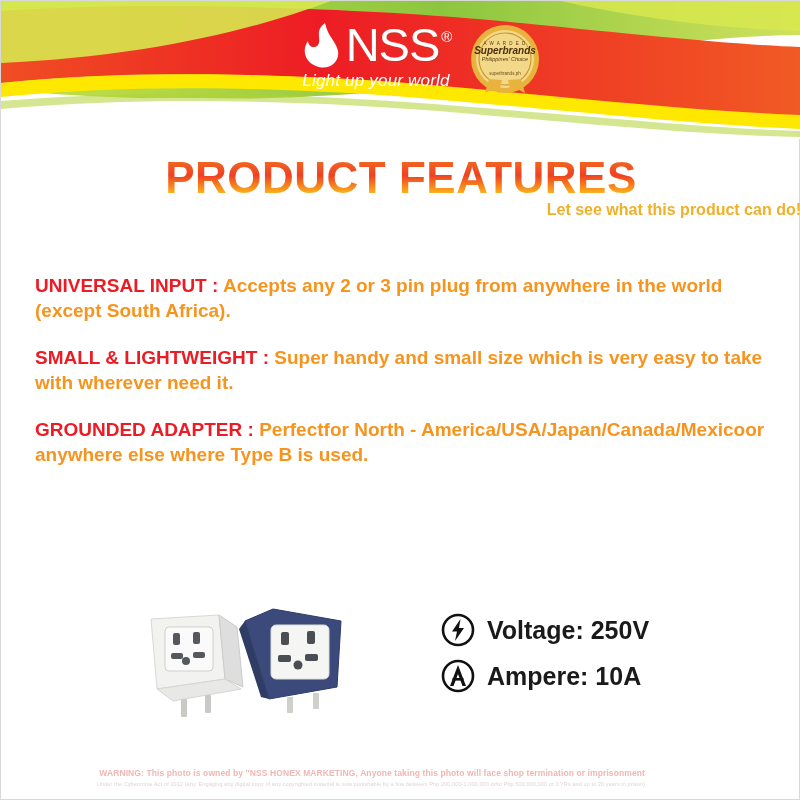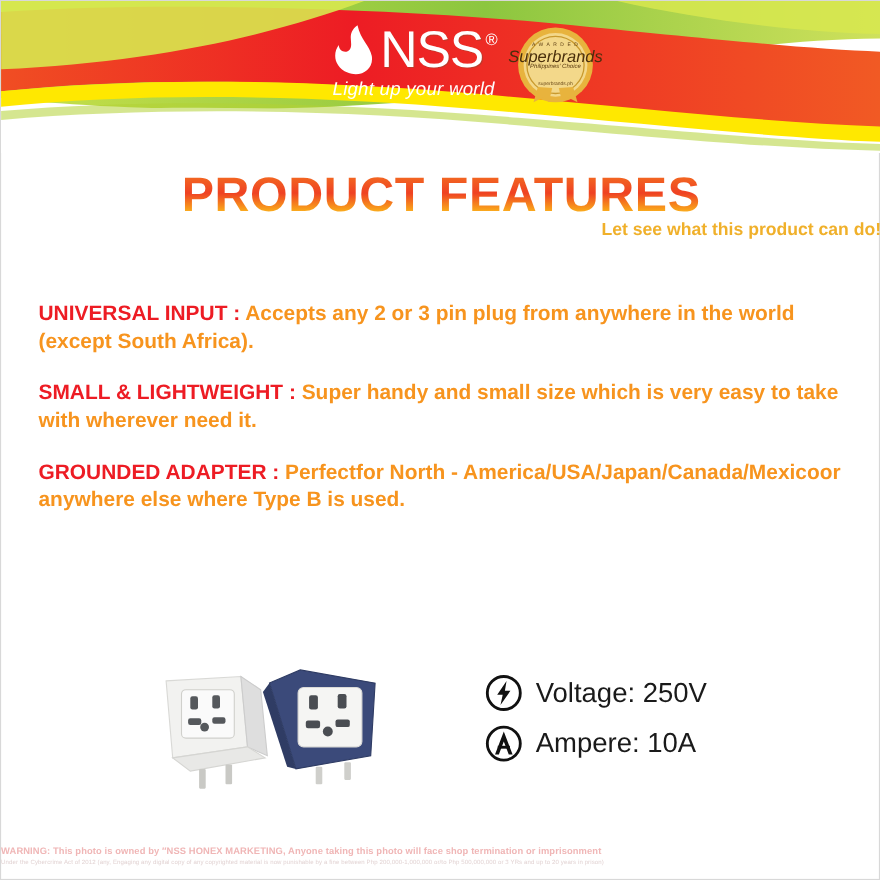--- a/index.html
+++ b/index.html
@@ -56,7 +56,7 @@
     color:#5a3a10;text-align:center;line-height:1.05;
   }
   .badge-awarded{font-size:4.5px;letter-spacing:1px;}
-  .badge-name{font-size:15px;font-weight:normal;font-style:italic;color:#4a2f0c;}
+  .badge-name{font-size:10px;font-weight:bold;font-style:italic;color:#4a2f0c;}
   .badge-choice{font-size:5.5px;font-style:italic;}
   .badge-site{font-size:4.5px;margin-top:9px;color:#6b4a18;}
 

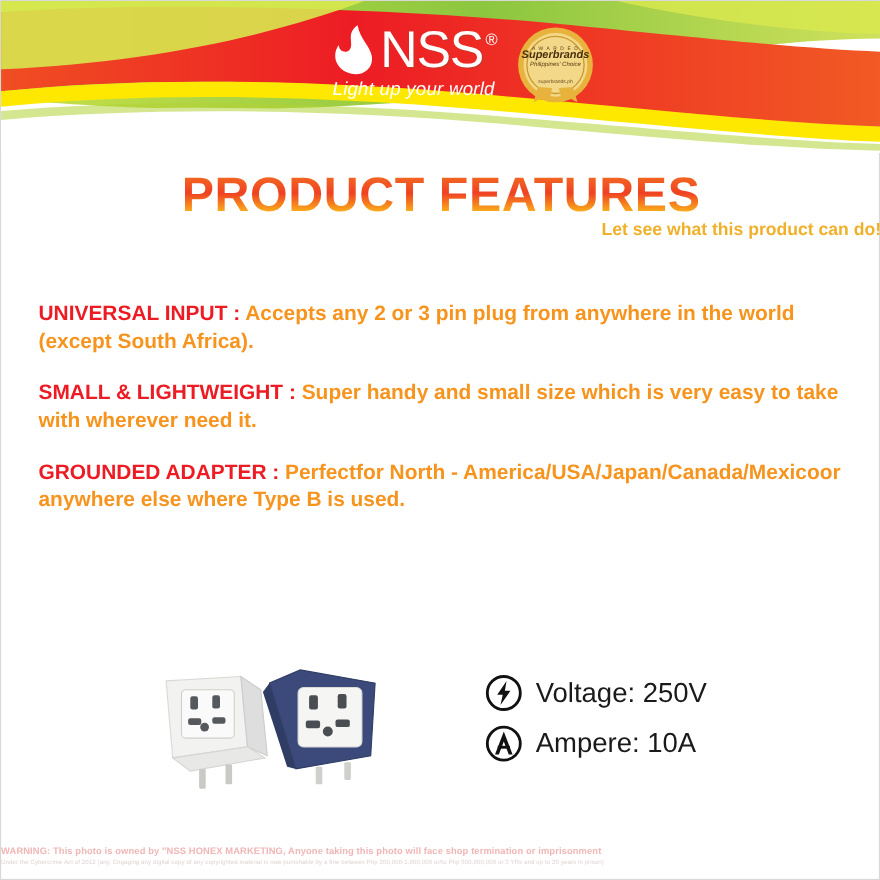--- a/index.html
+++ b/index.html
@@ -102,7 +102,7 @@
     width:34px;height:34px;margin-right:12px;flex:0 0 34px;
   }
   .spec-label{
-    font-size:25px;font-weight:normal;color:#1a1a1a;
+    font-size:25px;font-weight:bold;color:#1a1a1a;
   }
 
   

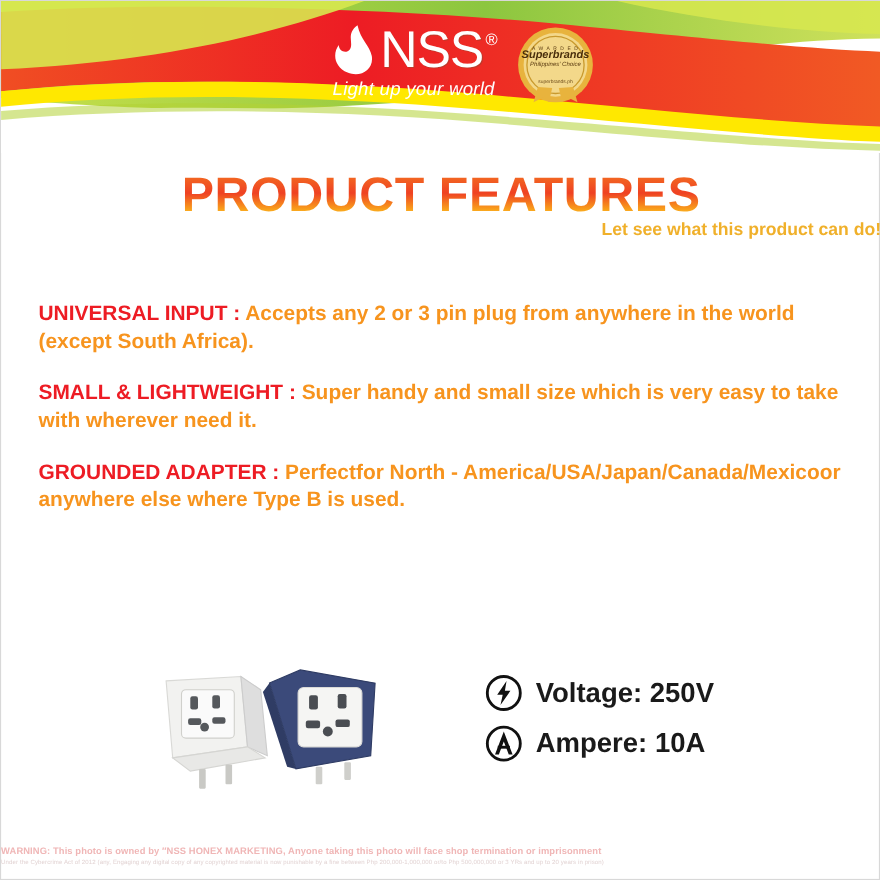--- a/index.html
+++ b/index.html
@@ -107,7 +107,7 @@
 
   
   .footer{
-    position:absolute;left:0;bottom:12px;width:644px;text-align:left;
+    position:absolute;left:0;bottom:12px;width:644px;text-align:right;
   }
   .warn{
     font-size:8.5px;font-weight:bold;color:#f0b6b6;letter-spacing:.1px;

